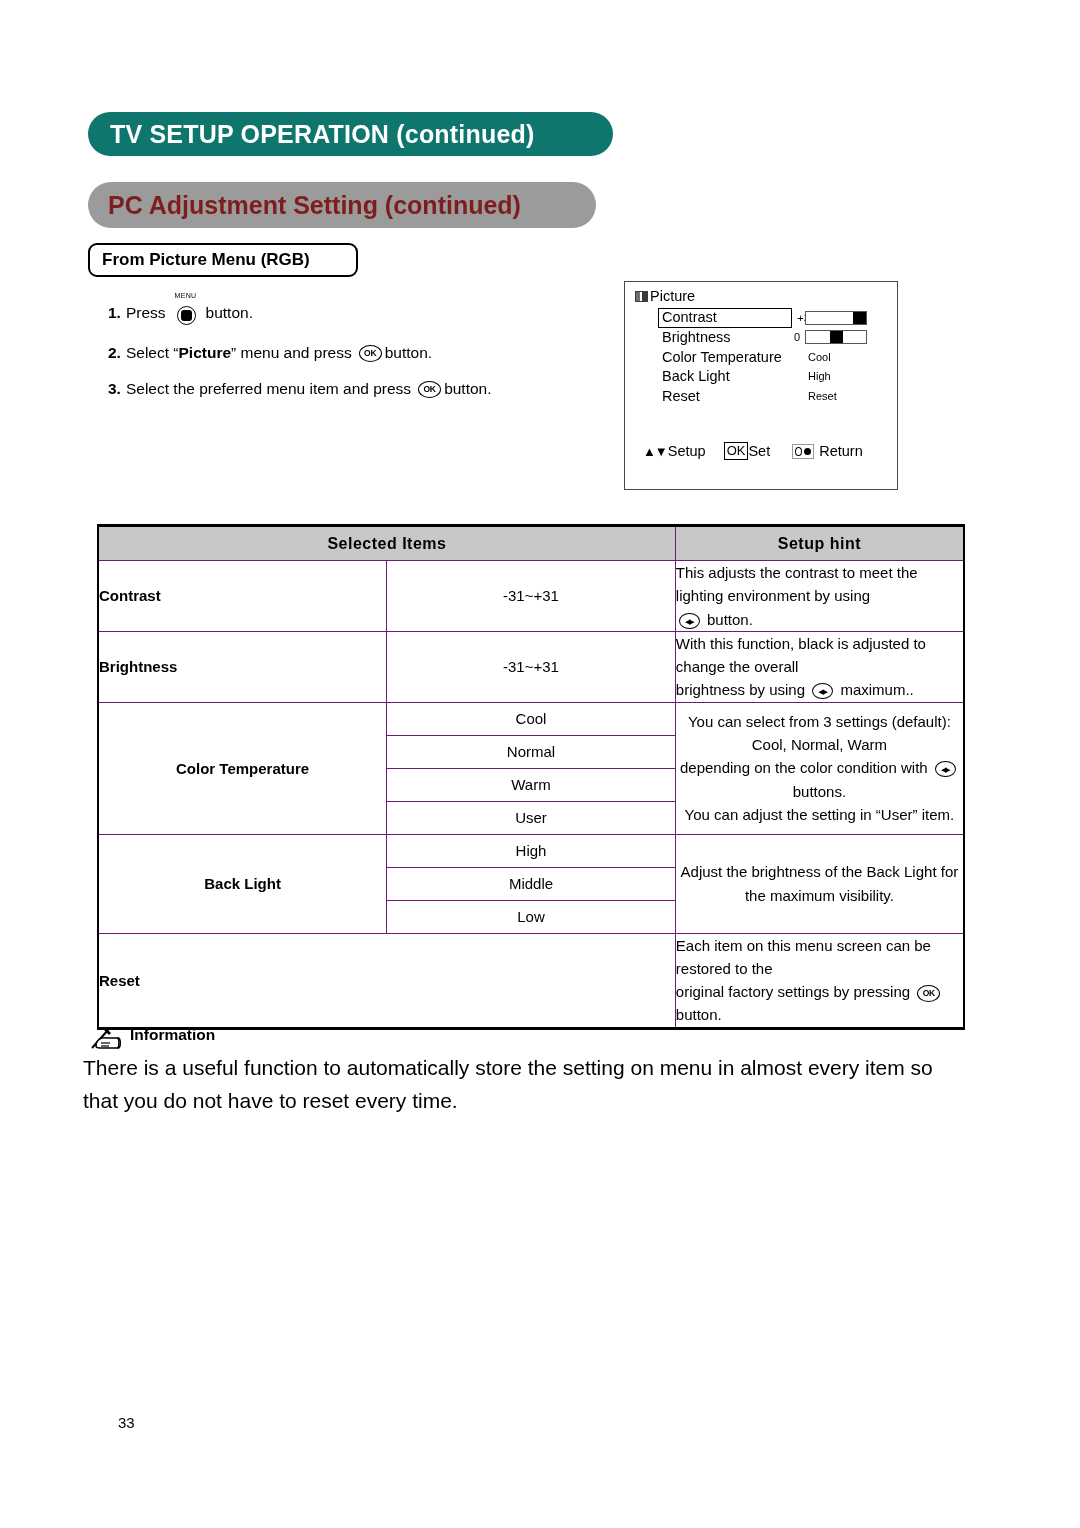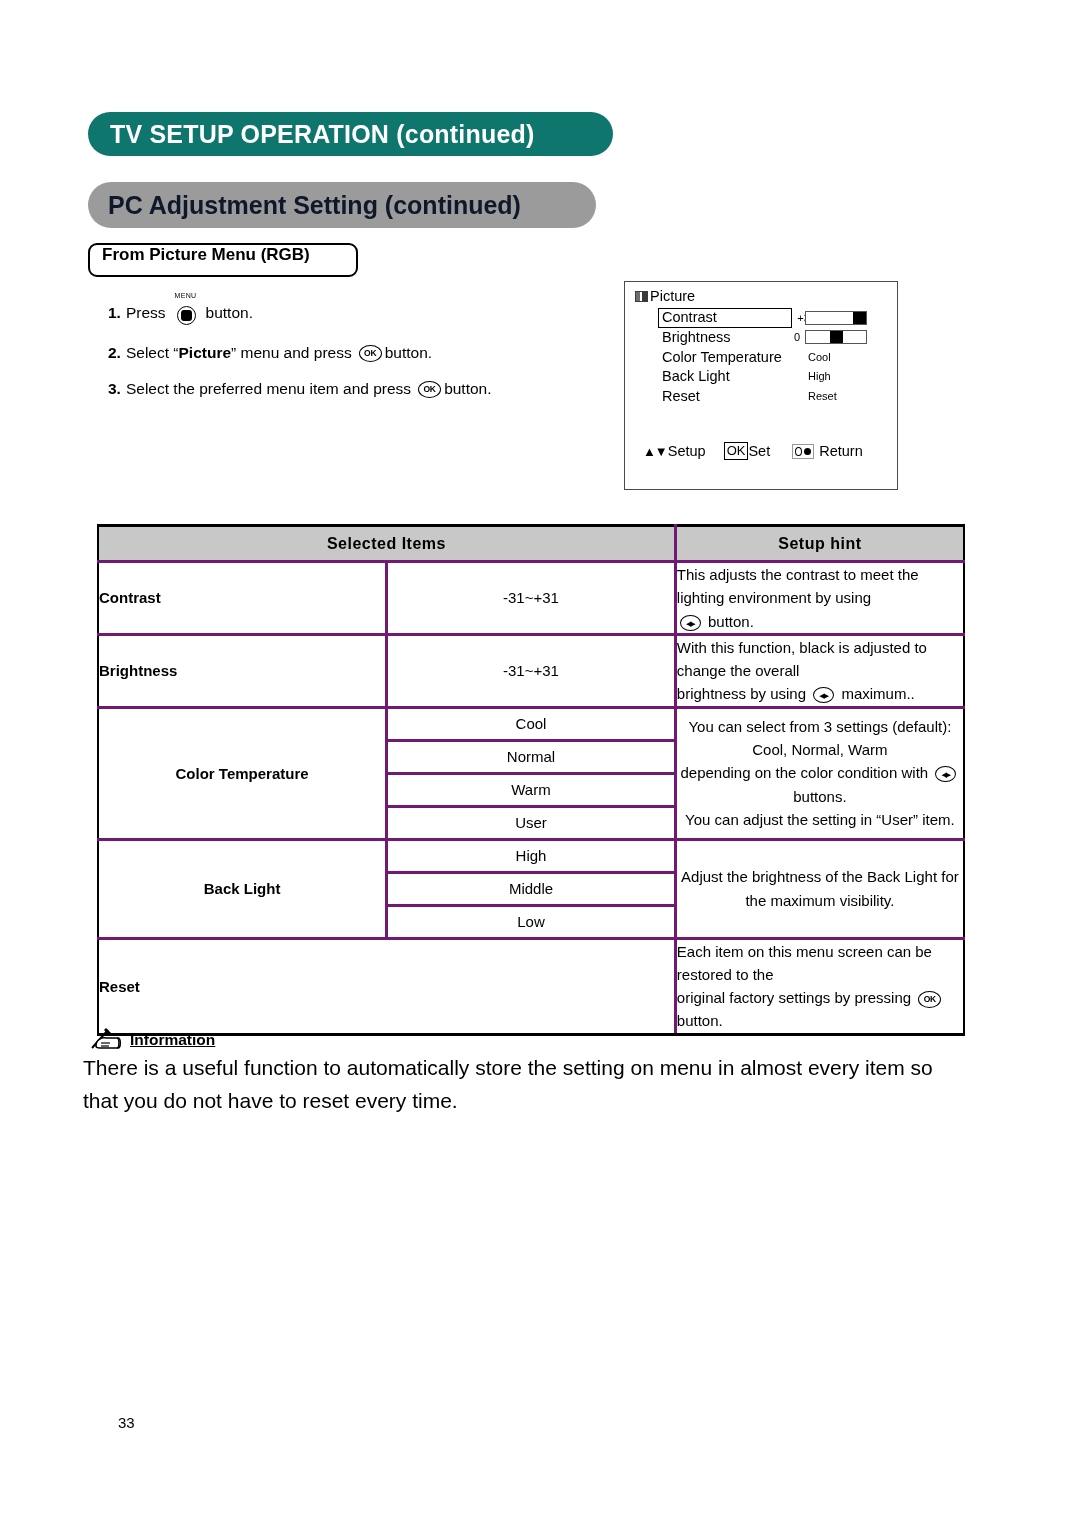--- a/index.html
+++ b/index.html
@@ -42,7 +42,7 @@
     height: 46px;
     background: #9b9b9b;
     border-radius: 23px;
-    color: #0f172a;
+    color: #7f1d1d;
     font-weight: bold;
     font-size: 25px;
     display: flex;

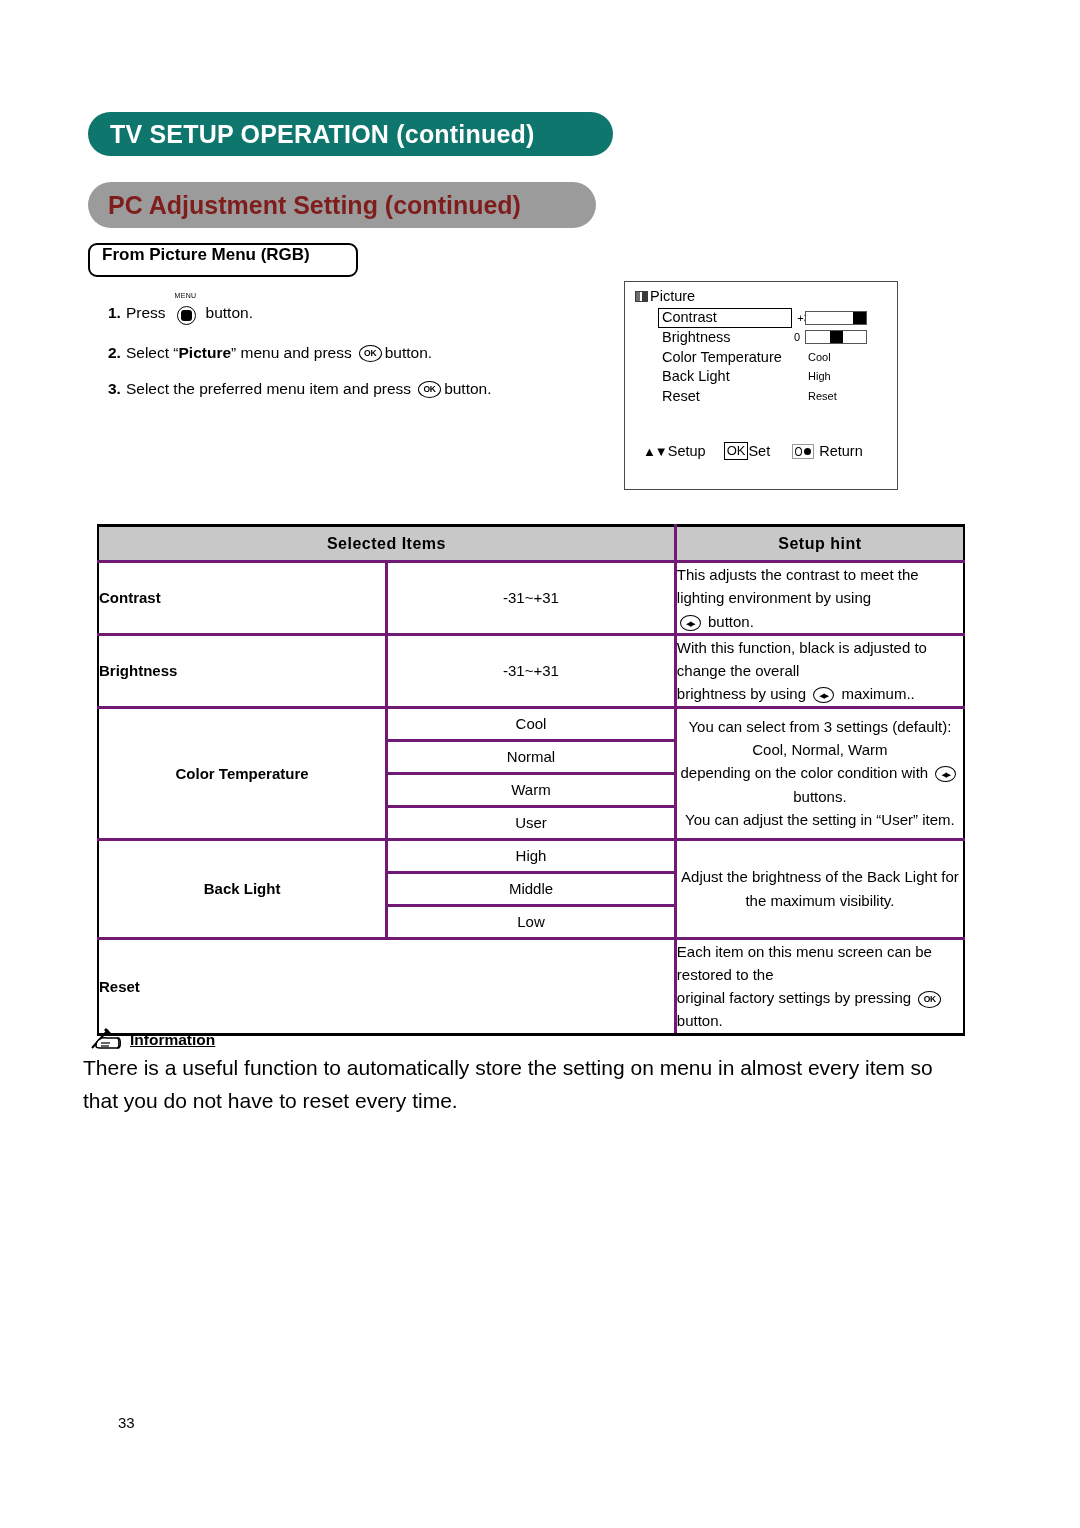--- a/index.html
+++ b/index.html
@@ -61,7 +61,7 @@
     font-weight: bold;
     font-size: 17px;
     display: flex;
-    align-items: flex-start;
+    align-items: center;
     padding-left: 12px;
     box-sizing: border-box;
     background: #ffffff;

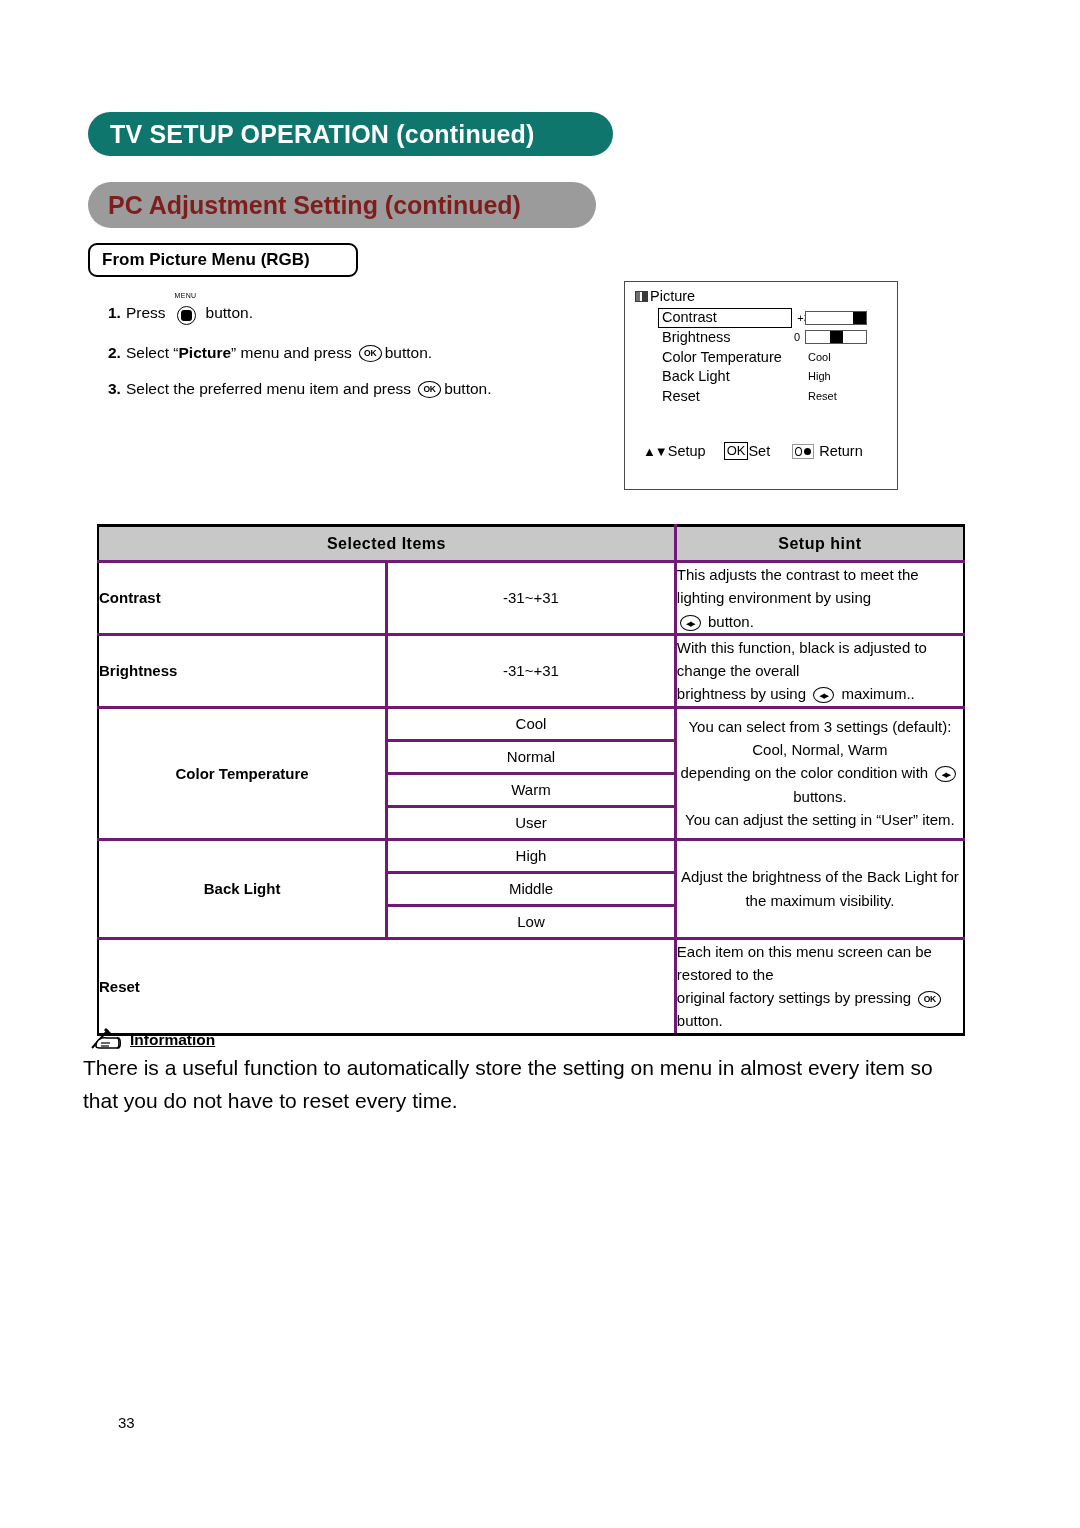--- a/index.html
+++ b/index.html
@@ -299,7 +299,7 @@
     font-size: 15px;
   }
   .tbl td, .tbl th {
-    border: 3px solid #701a75;
+    border: 1px solid #701a75;
     padding: 0;
     vertical-align: middle;
   }

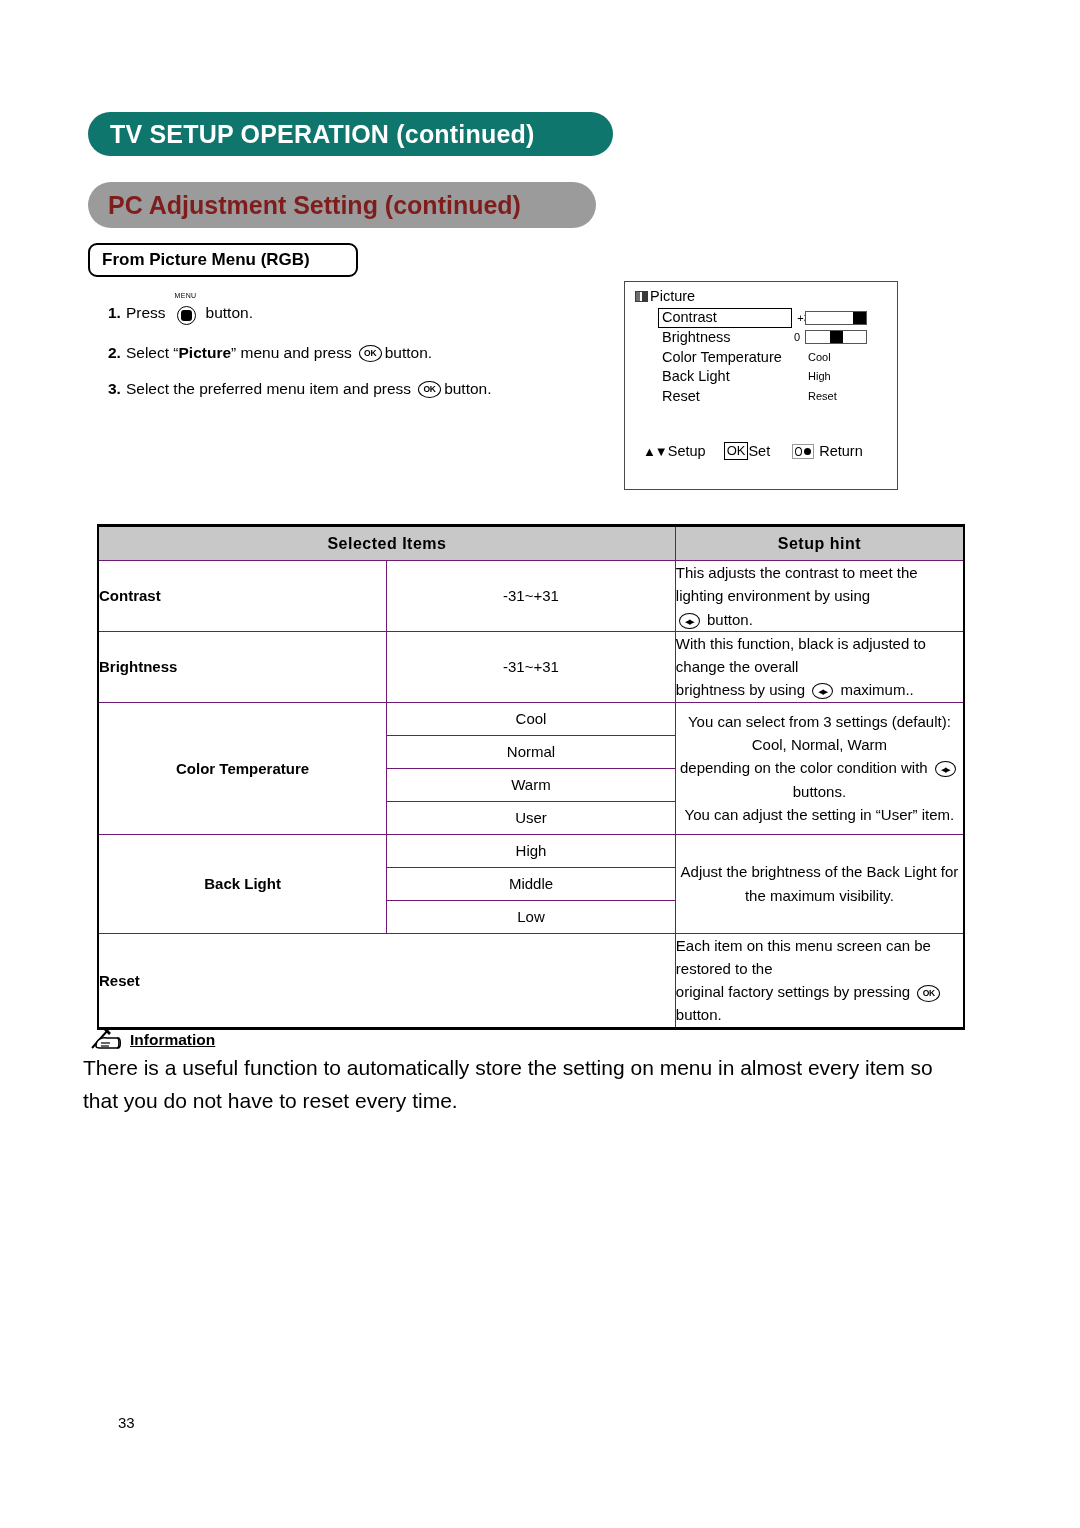--- a/index.html
+++ b/index.html
@@ -341,10 +341,9 @@
     left: 88px;
     top: 1026px;
     display: flex;
-    align-items: center;
+    align-items: flex-start;
     font-weight: bold;
     font-size: 15.5px;
-    text-decoration: underline;
   }
   .hand-icon {
     width: 38px;

